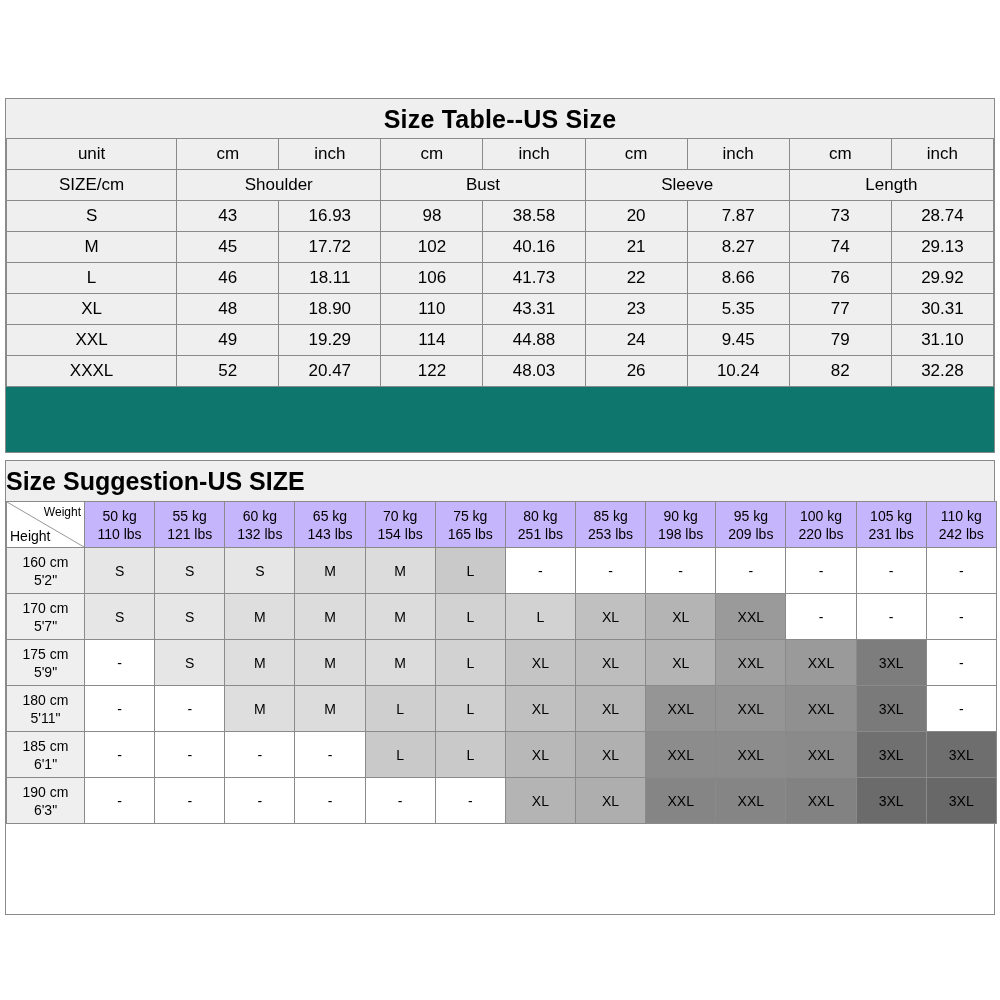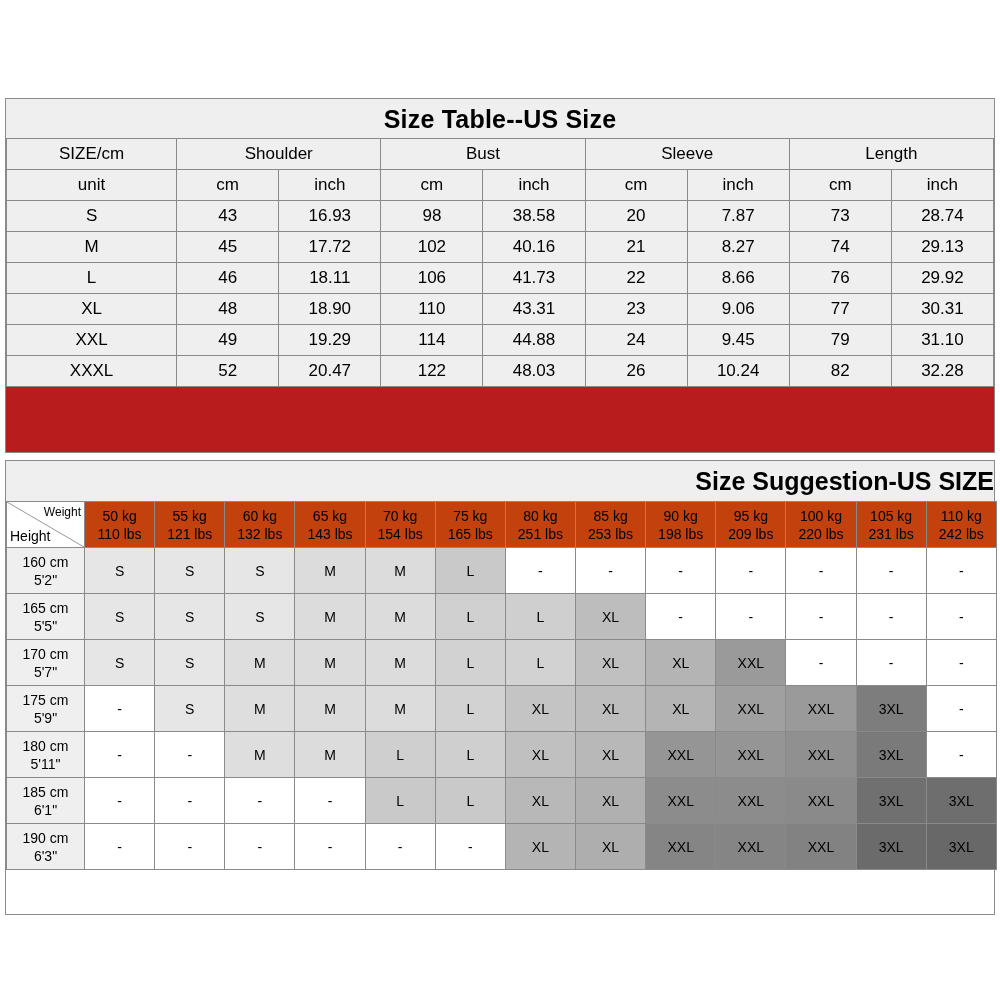--- a/index.html
+++ b/index.html
@@ -30,7 +30,7 @@
     top: 98px;
     width: 990px;
     height: 355px;
-    background: #b91c1c;
+    background: #0f766e;
   }
   .main-title {
     text-align: center;

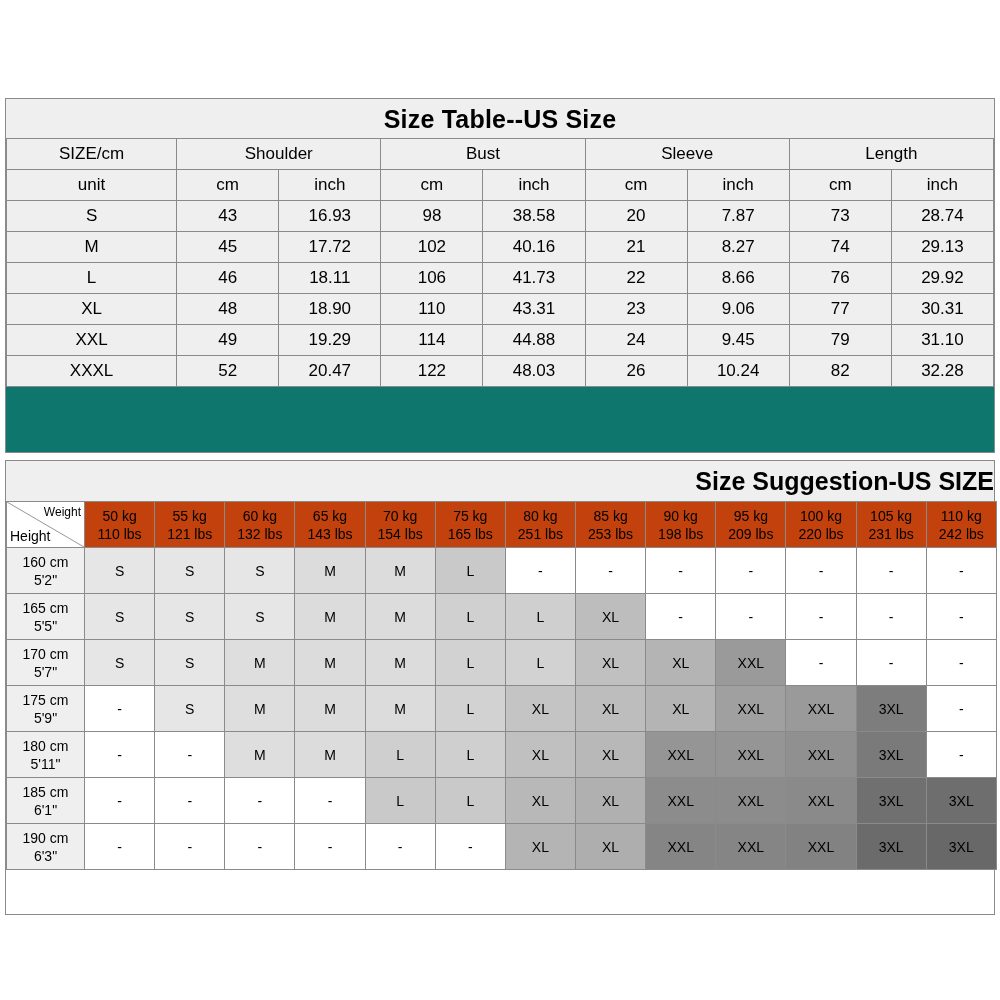--- a/index.html
+++ b/index.html
@@ -167,13 +167,6 @@
       </colgroup>
       <tbody id="size-table-body">
           <tr>
-            <td>SIZE/cm</td>
-            <td colspan="2">Shoulder</td>
-            <td colspan="2">Bust</td>
-            <td colspan="2">Sleeve</td>
-            <td colspan="2">Length</td>
-          </tr>
-          <tr>
             <td class="sub">unit</td>
             <td class="sub">cm</td>
             <td class="sub">inch</td>
@@ -185,6 +178,13 @@
             <td class="sub">inch</td>
           </tr>
           <tr>
+            <td>SIZE/cm</td>
+            <td colspan="2">Shoulder</td>
+            <td colspan="2">Bust</td>
+            <td colspan="2">Sleeve</td>
+            <td colspan="2">Length</td>
+          </tr>
+          <tr>
             <td>S</td>
             <td>43</td>
             <td>16.93</td>

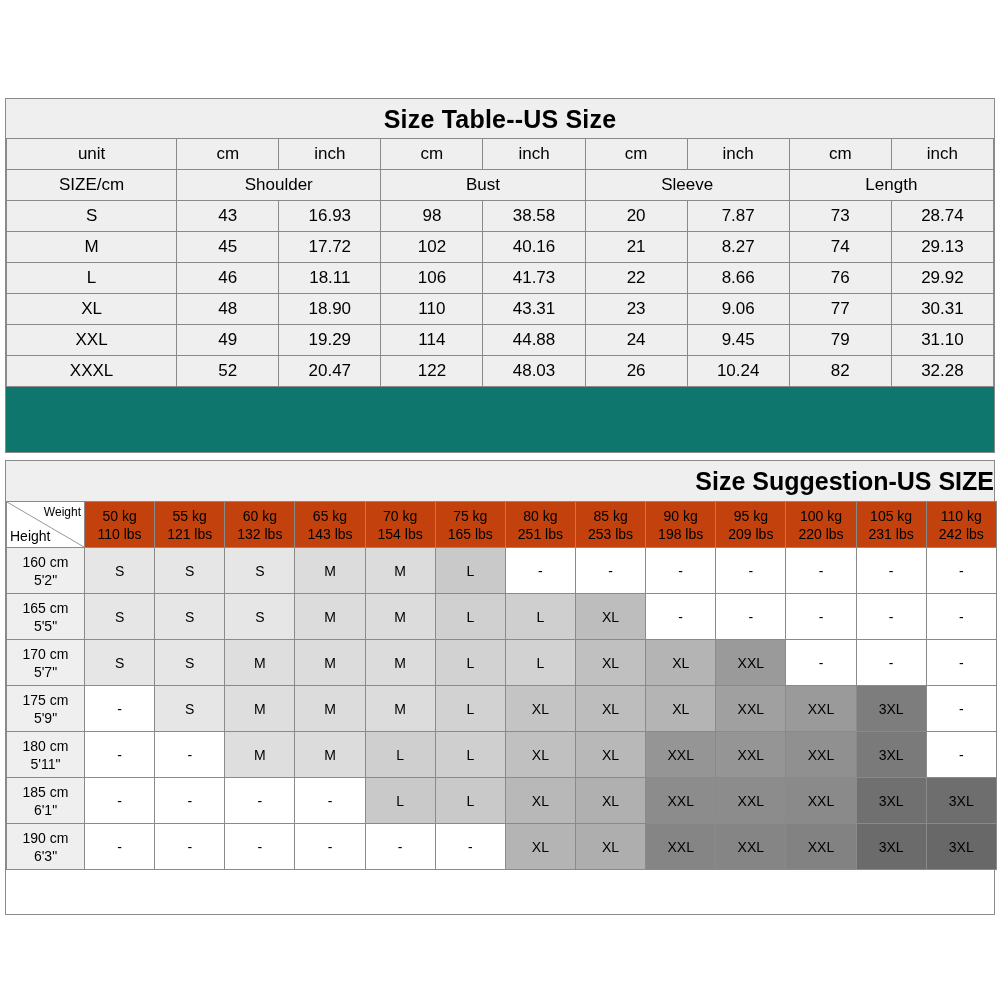--- a/index.html
+++ b/index.html
@@ -224,7 +224,7 @@
             <td>110</td>
             <td>43.31</td>
             <td>23</td>
-            <td>9.06</td>
+            <td>5.35</td>
             <td>77</td>
             <td>30.31</td>
           </tr>

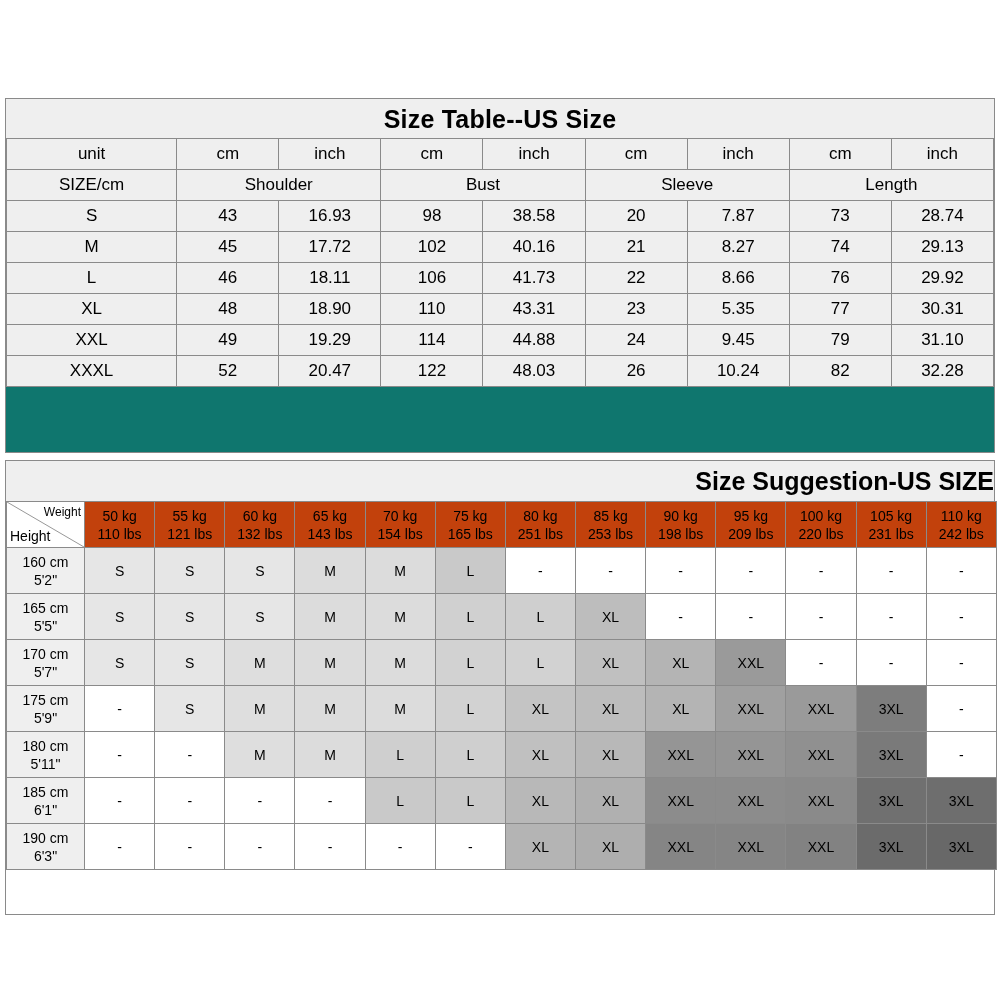--- a/index.html
+++ b/index.html
@@ -85,7 +85,7 @@
     background: #ffffff;
   }
   #suggestion-title {
-    text-align: right;
+    text-align: left;
     font-weight: bold;
     font-size: 25px;
     color: #000000;

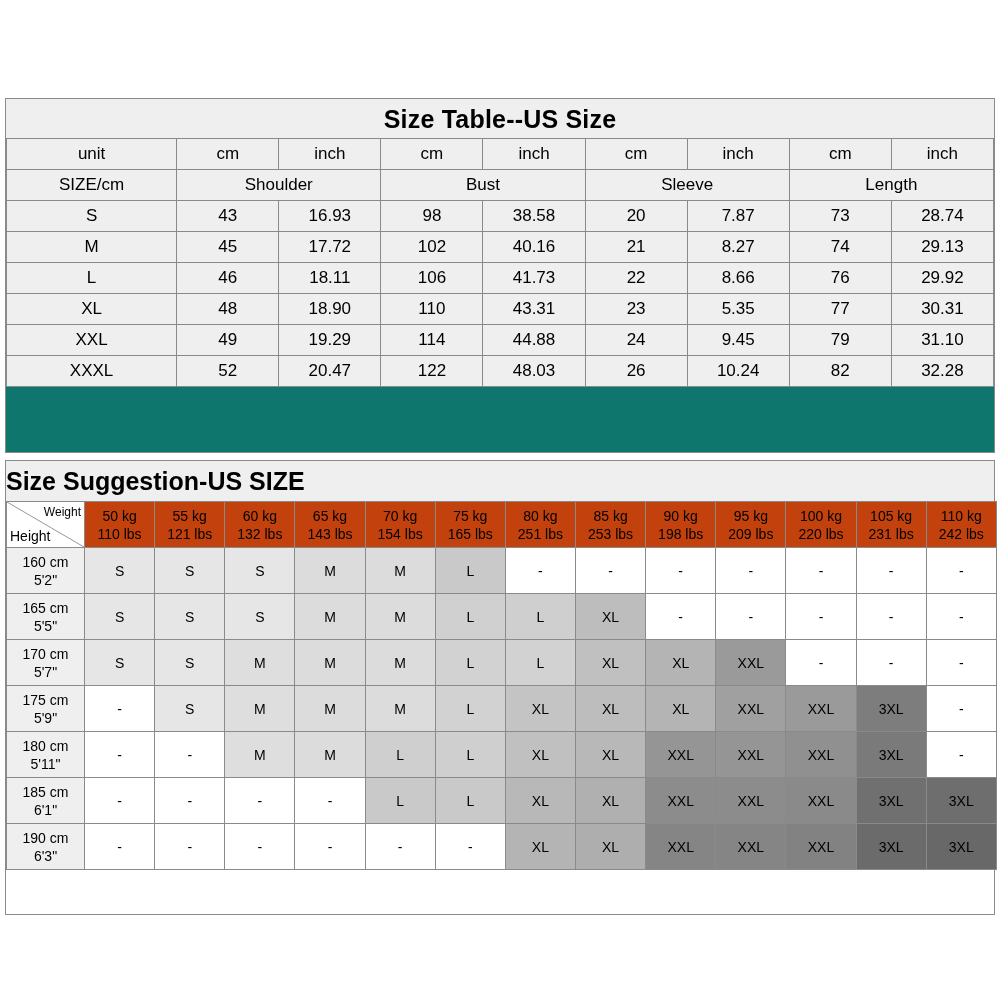--- a/index.html
+++ b/index.html
@@ -110,7 +110,7 @@
     white-space: nowrap;
   }
   table.sugg td.hdr {
-    background: #c2410c;
+    background: #c4b5fd;
     font-size: 14px;
     line-height: 18px;
   }

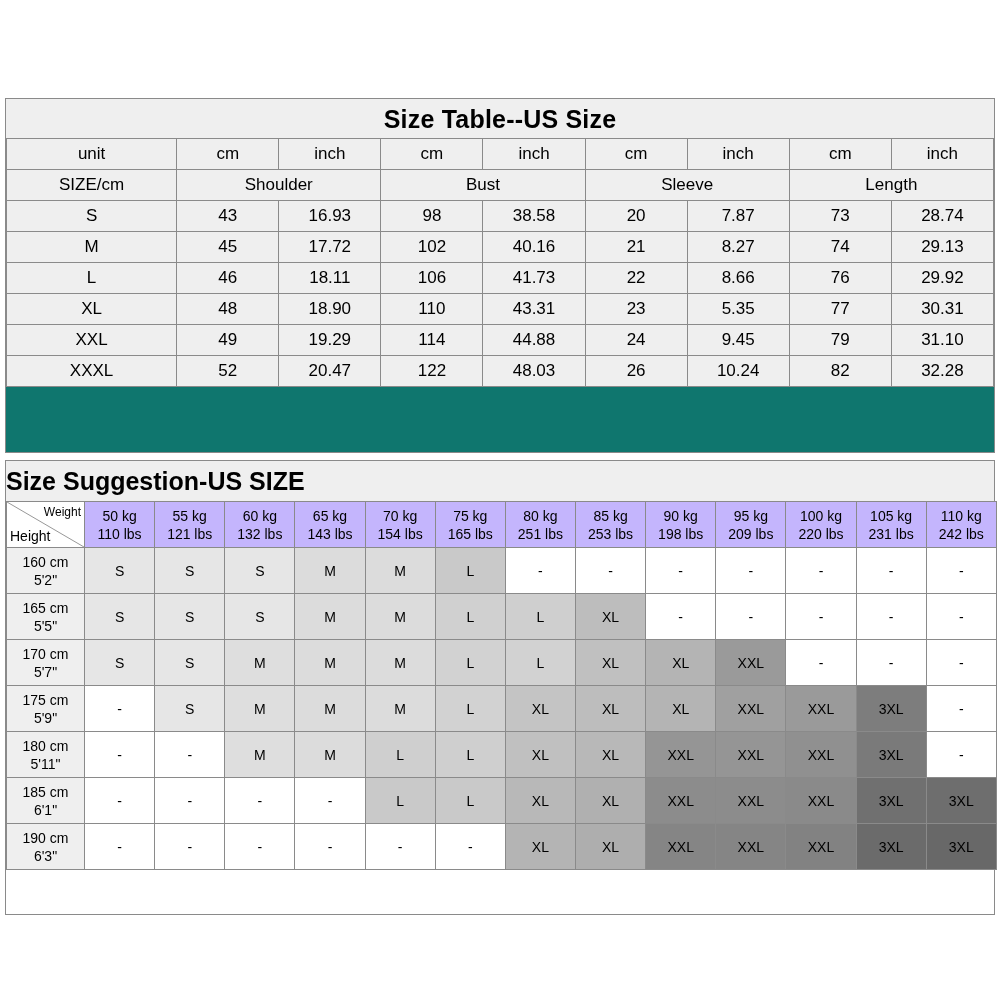--- a/index.html
+++ b/index.html
@@ -357,25 +357,6 @@
           </tr>
           <tr>
             <td class="rowhdr">
-              <span class="cellline">165 cm</span>
-              <span class="cellline">5'5"</span>
-            </td>
-            <td style="background: rgb(230, 230, 230);">S</td>
-            <td style="background: rgb(230, 230, 230);">S</td>
-            <td style="background: rgb(230, 230, 230);">S</td>
-            <td style="background: rgb(220, 220, 220);">M</td>
-            <td style="background: rgb(220, 220, 220);">M</td>
-            <td style="background: rgb(208, 208, 208);">L</td>
-            <td style="background: rgb(207, 207, 207);">L</td>
-            <td style="background: rgb(189, 189, 189);">XL</td>
-            <td style="background: rgb(255, 255, 255);">-</td>
-            <td style="background: rgb(255, 255, 255);">-</td>
-            <td style="background: rgb(255, 255, 255);">-</td>
-            <td style="background: rgb(255, 255, 255);">-</td>
-            <td style="background: rgb(255, 255, 255);">-</td>
-          </tr>
-          <tr>
-            <td class="rowhdr">
               <span class="cellline">170 cm</span>
               <span class="cellline">5'7"</span>
             </td>

